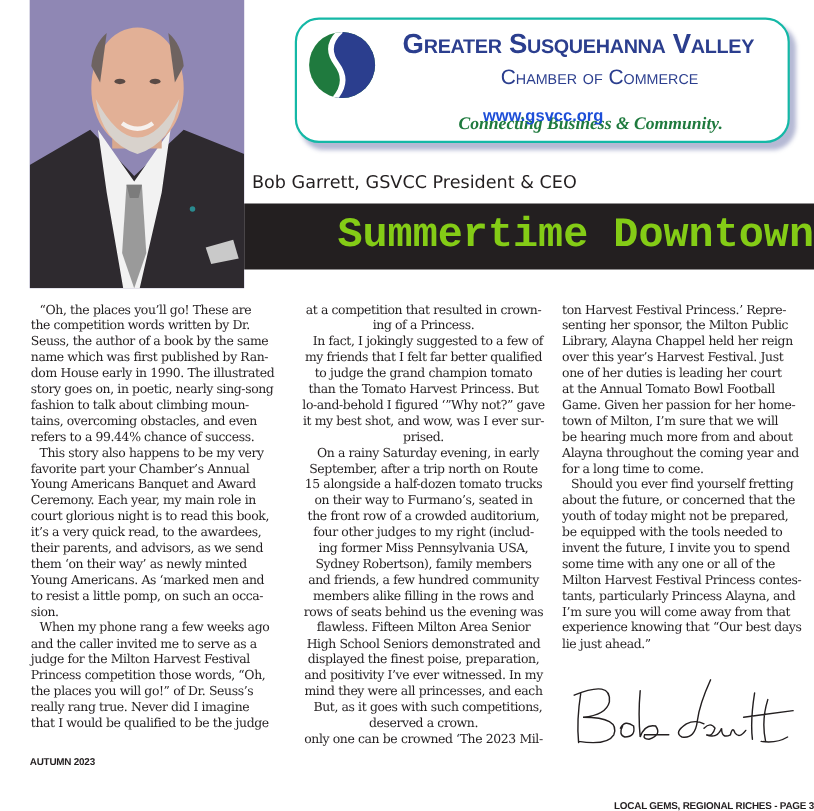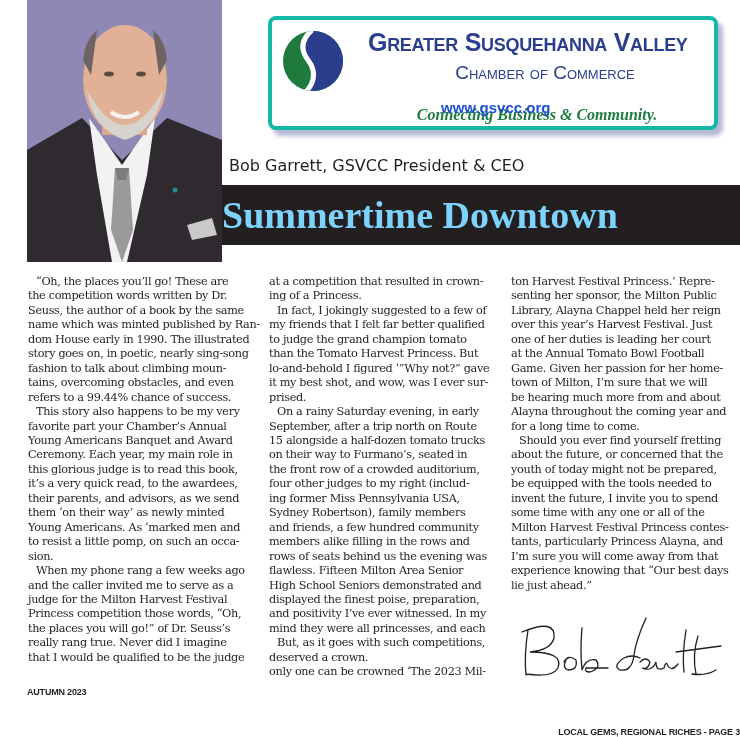--- a/index.html
+++ b/index.html
@@ -10,7 +10,7 @@
   .portrait svg { display:block; }
 
   
-  .logo-box { position:absolute; left:268px; top:16px; width:450px; height:114px; border:4px solid #14b8a6; border-radius:8px; background:#fff; box-shadow:5px 6px 4px rgba(90,100,160,0.45); box-sizing:border-box; }
+  .logo-box { position:absolute; left:268px; top:16px; width:450px; height:114px; border:2px solid #14b8a6; border-radius:22px; background:#fff; box-shadow:5px 6px 4px rgba(90,100,160,0.45); box-sizing:border-box; }
   .logo-mark { position:absolute; left:10px; top:10px; width:62px; height:62px; }
   .logo-title { position:absolute; left:96px; top:8px; font-family:"Liberation Sans", sans-serif; font-weight:bold; font-size:25px; color:#2b3e8e; letter-spacing:-0.3px; white-space:nowrap; font-variant:small-caps; }
   .logo-sub { position:absolute; left:0; width:100%; top:42px; text-align:center; padding-left:104px; box-sizing:border-box; font-family:"Liberation Sans", sans-serif; font-size:19px; color:#2b3e8e; font-variant:small-caps; white-space:nowrap; }

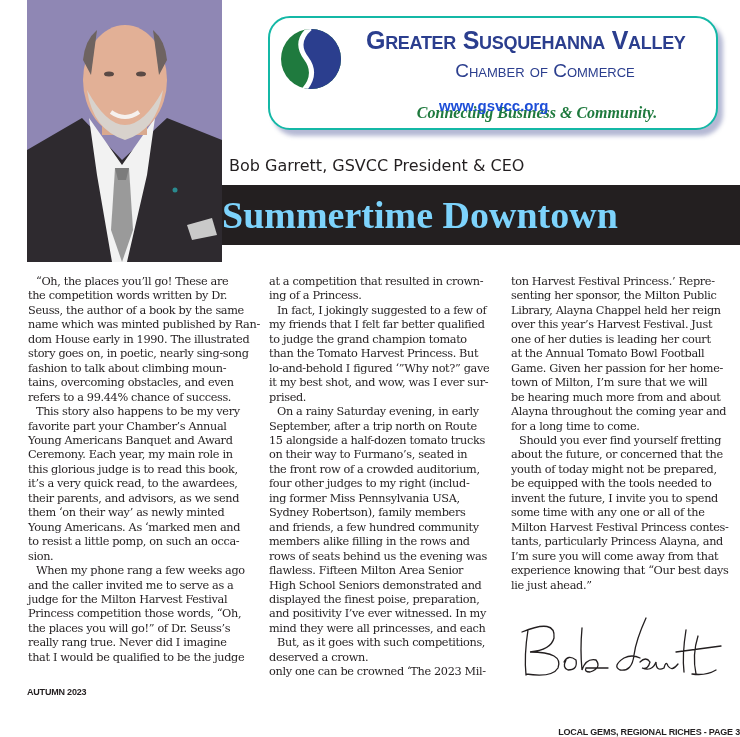--- a/index.html
+++ b/index.html
@@ -20,7 +20,7 @@
   
   .byline { position:absolute; left:229px; top:156px; font-family:"DejaVu Sans", sans-serif; font-size:16px; color:#231f20; white-space:nowrap; }
   .banner { position:absolute; left:222px; top:185px; width:518px; height:60px; background:#231f20; }
-  .banner-title { position:absolute; left:0; width:100%; top:8px; text-align:left; font-family:Liberation Serif, serif; font-weight:bold; font-size:38px; color:#7dd3fc; white-space:nowrap; }
+  .banner-title { position:absolute; left:0; width:100%; top:8px; text-align:right; font-family:Liberation Mono, monospace; font-weight:bold; font-size:38px; color:#84cc16; white-space:nowrap; }
 
   
   .col { position:absolute; top:275px; font-family:"DejaVu Serif", serif; font-size:11.3px; line-height:14.45px; color:#231f20; letter-spacing:-0.35px; }

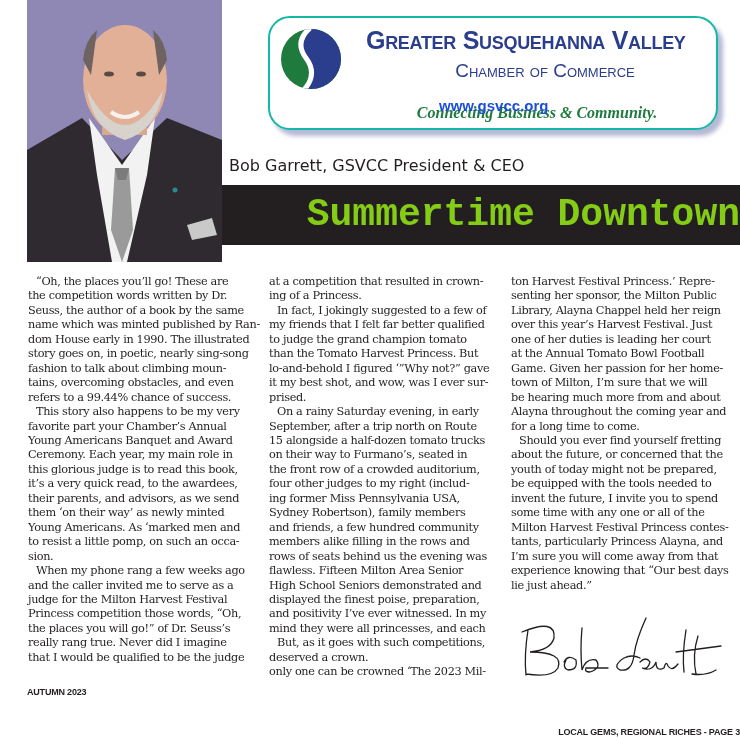--- a/index.html
+++ b/index.html
@@ -25,7 +25,7 @@
   
   .col { position:absolute; top:275px; font-family:"DejaVu Serif", serif; font-size:11.3px; line-height:14.45px; color:#231f20; letter-spacing:-0.35px; }
   .col1 { left:28px; width:232px; }
-  .col2 { left:269px; width:232px; }
+  .col2 { left:269px; width:232px;text-align:center; }
   .col3 { left:511px; width:232px; }
   .col .line { display:block; white-space:nowrap; }
   .col .indent { padding-left:8px; }

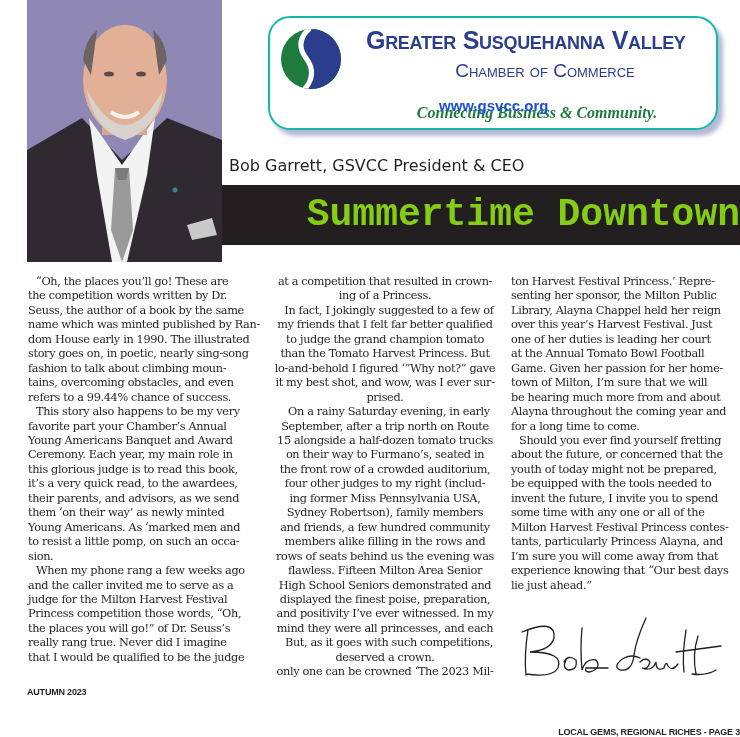--- a/index.html
+++ b/index.html
@@ -101,7 +101,7 @@
     <span class="line indent">“Oh, the places you’ll go! These are</span>
     <span class="line">the competition words written by Dr.</span>
     <span class="line">Seuss, the author of  a book by the same</span>
-    <span class="line">name which was minted published by Ran-</span>
+    <span class="line">name which was first published by Ran-</span>
     <span class="line">dom House early in 1990. The illustrated</span>
     <span class="line">story goes on, in poetic, nearly sing-song</span>
     <span class="line">fashion to talk about climbing moun-</span>

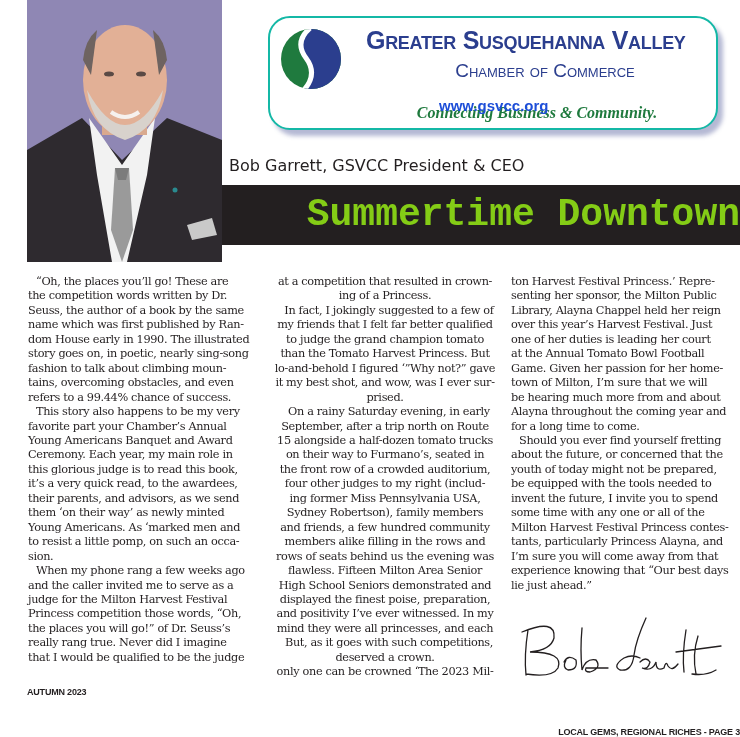--- a/index.html
+++ b/index.html
@@ -111,7 +111,7 @@
     <span class="line">favorite part your Chamber’s Annual</span>
     <span class="line">Young Americans Banquet and Award</span>
     <span class="line">Ceremony. Each year, my main role in</span>
-    <span class="line">this glorious judge is to read this book,</span>
+    <span class="line">court glorious night is to read this book,</span>
     <span class="line">it’s a very quick read, to the awardees,</span>
     <span class="line">their parents, and advisors, as we send</span>
     <span class="line">them ‘on their way’ as newly minted</span>

